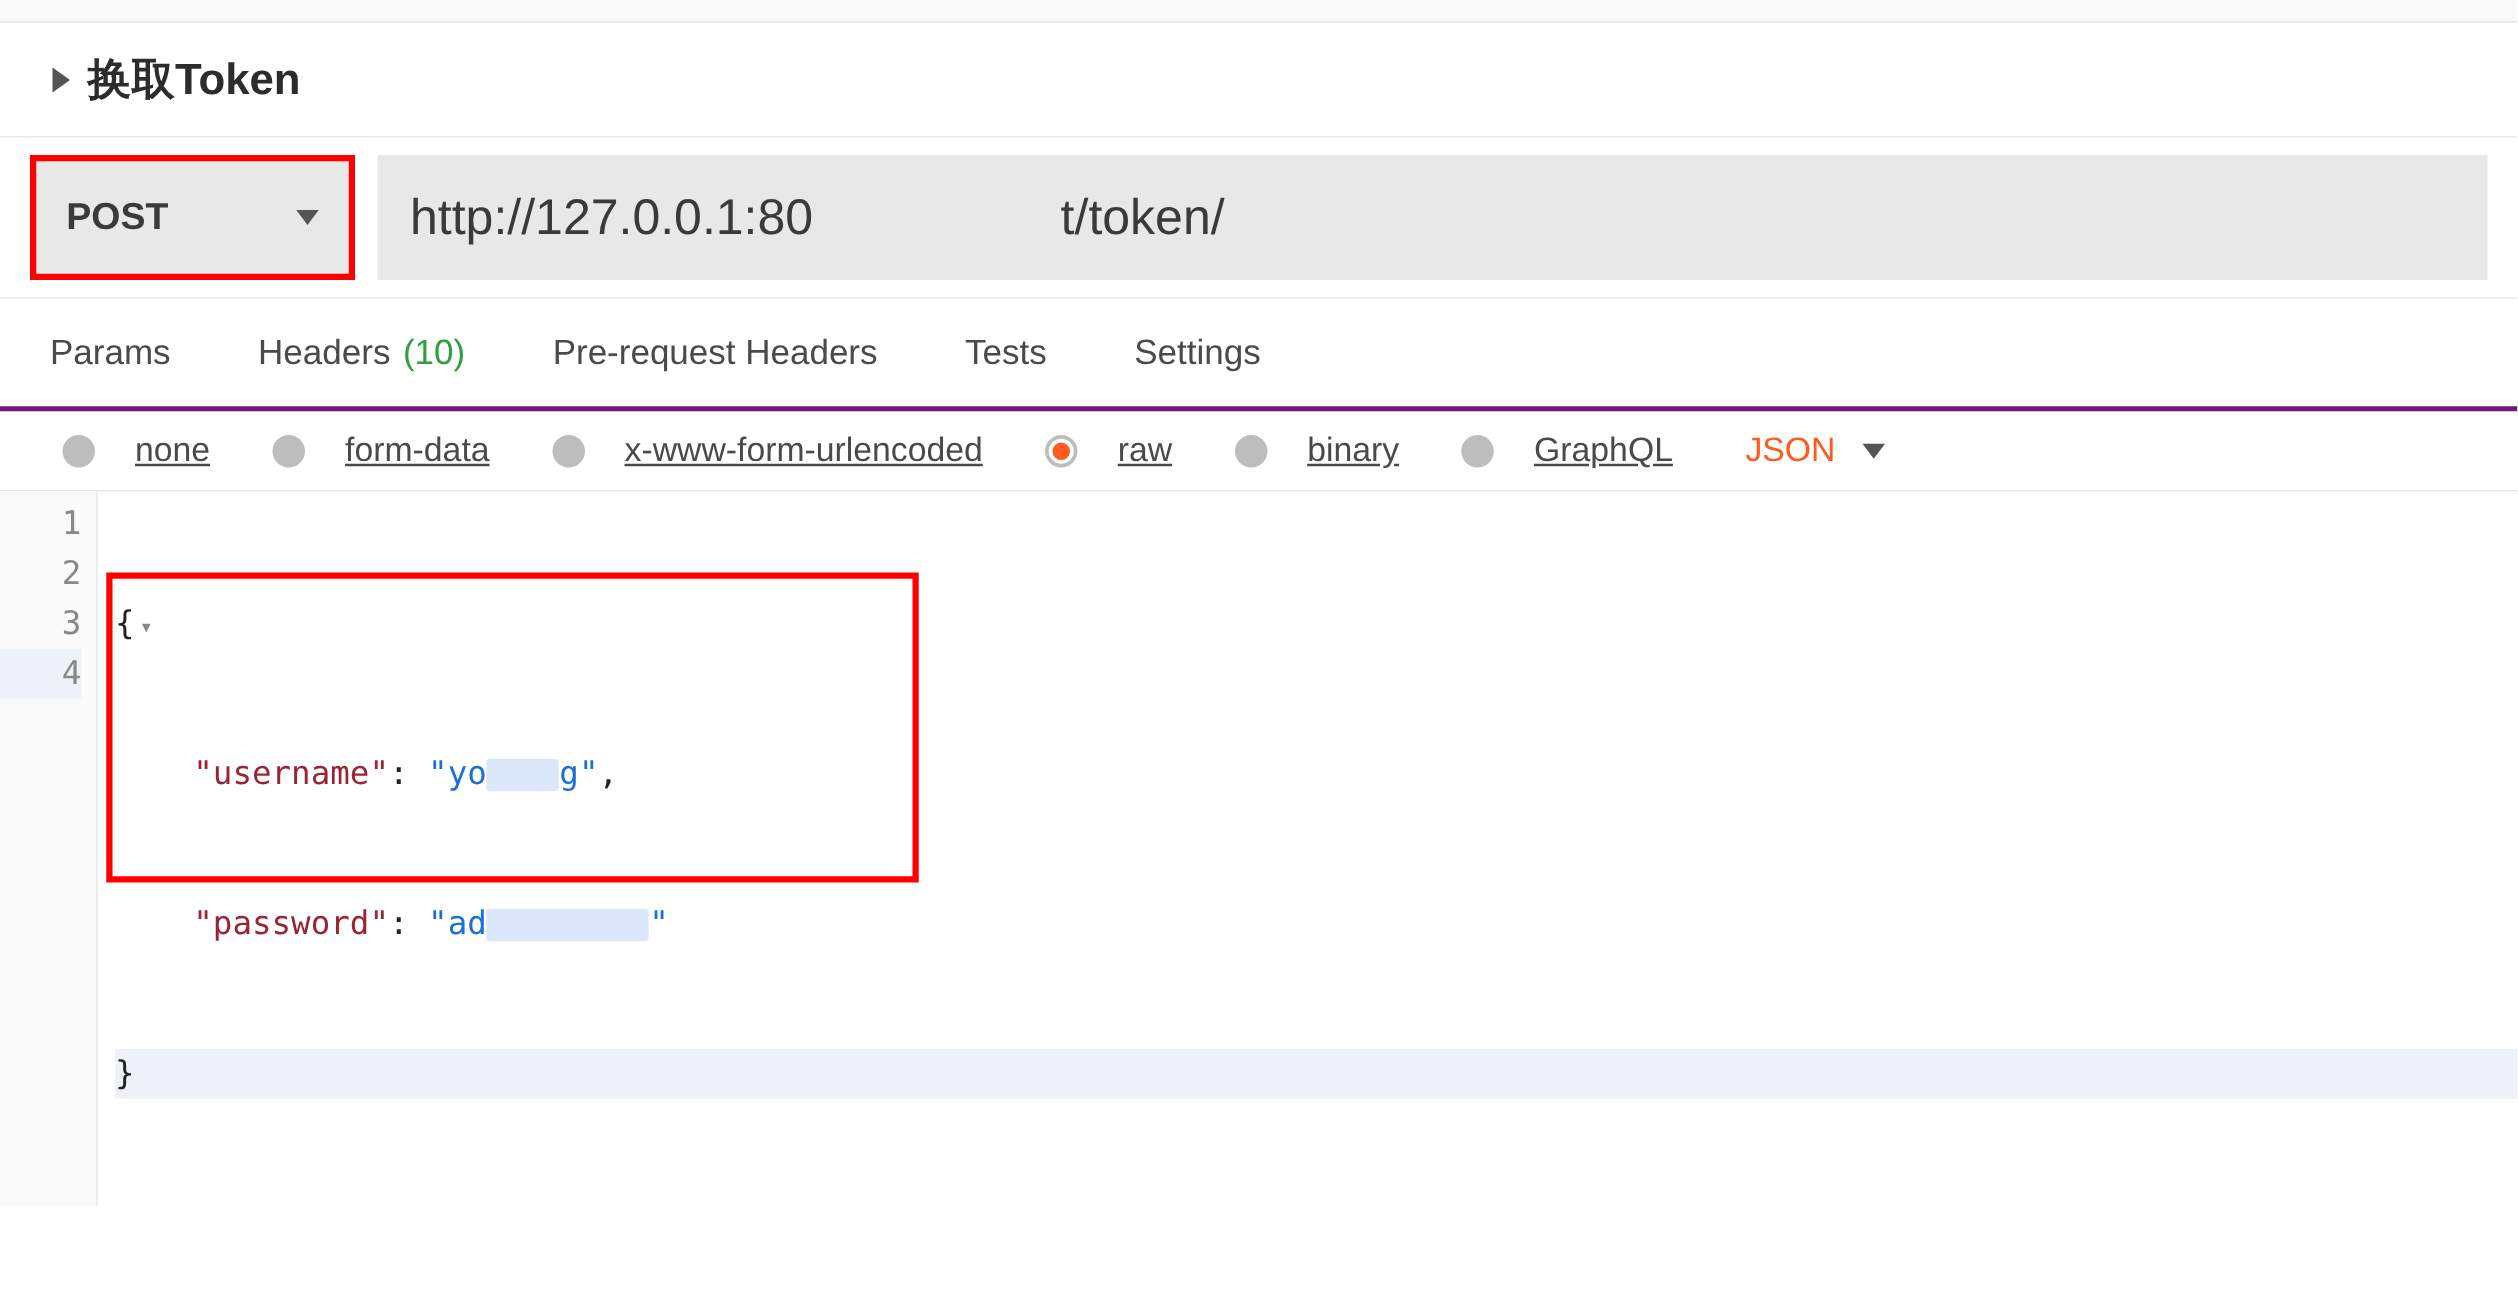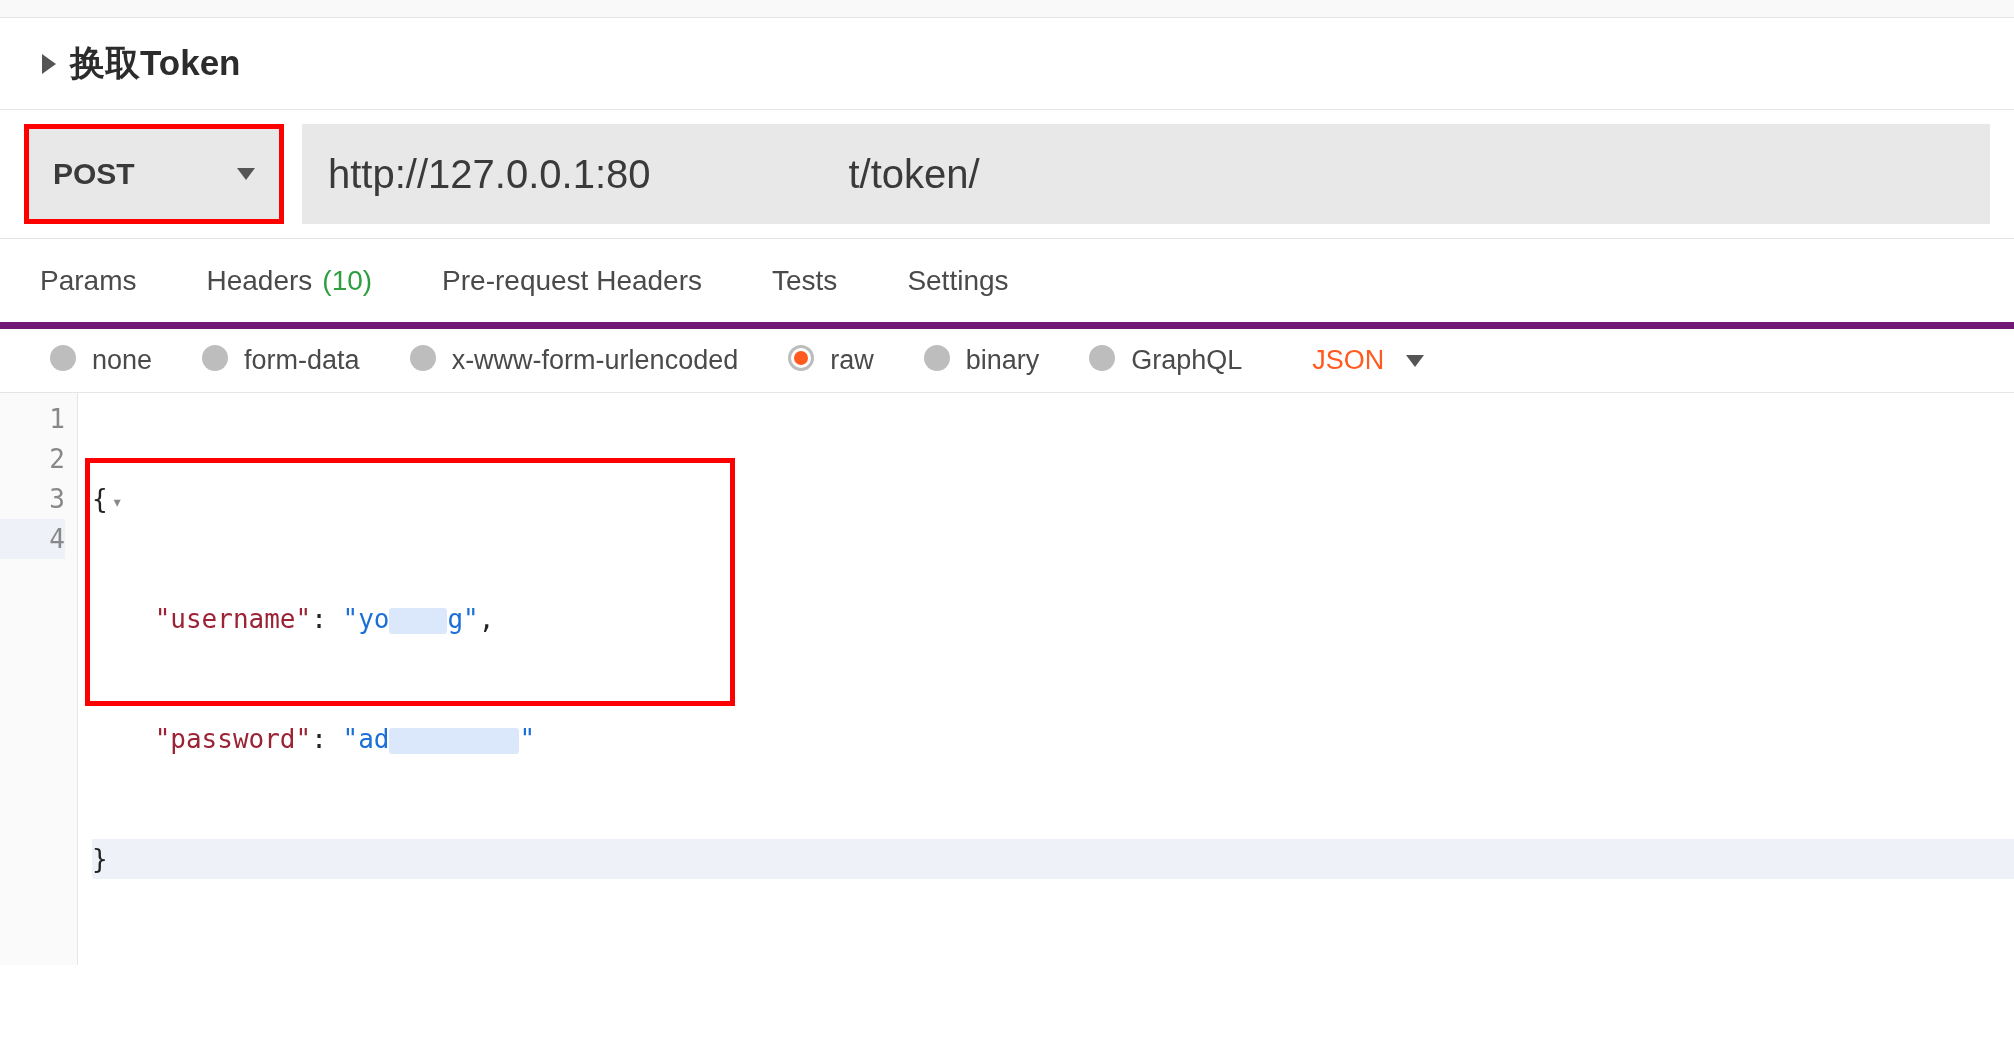--- a/index.html
+++ b/index.html
@@ -81,7 +81,7 @@
     gap: 70px;
     padding: 0 40px;
     height: 90px;
-    border-bottom: 7px solid #701a75;
+    border-bottom: 4px solid #701a75;
     position: relative;
   }
   .tab {

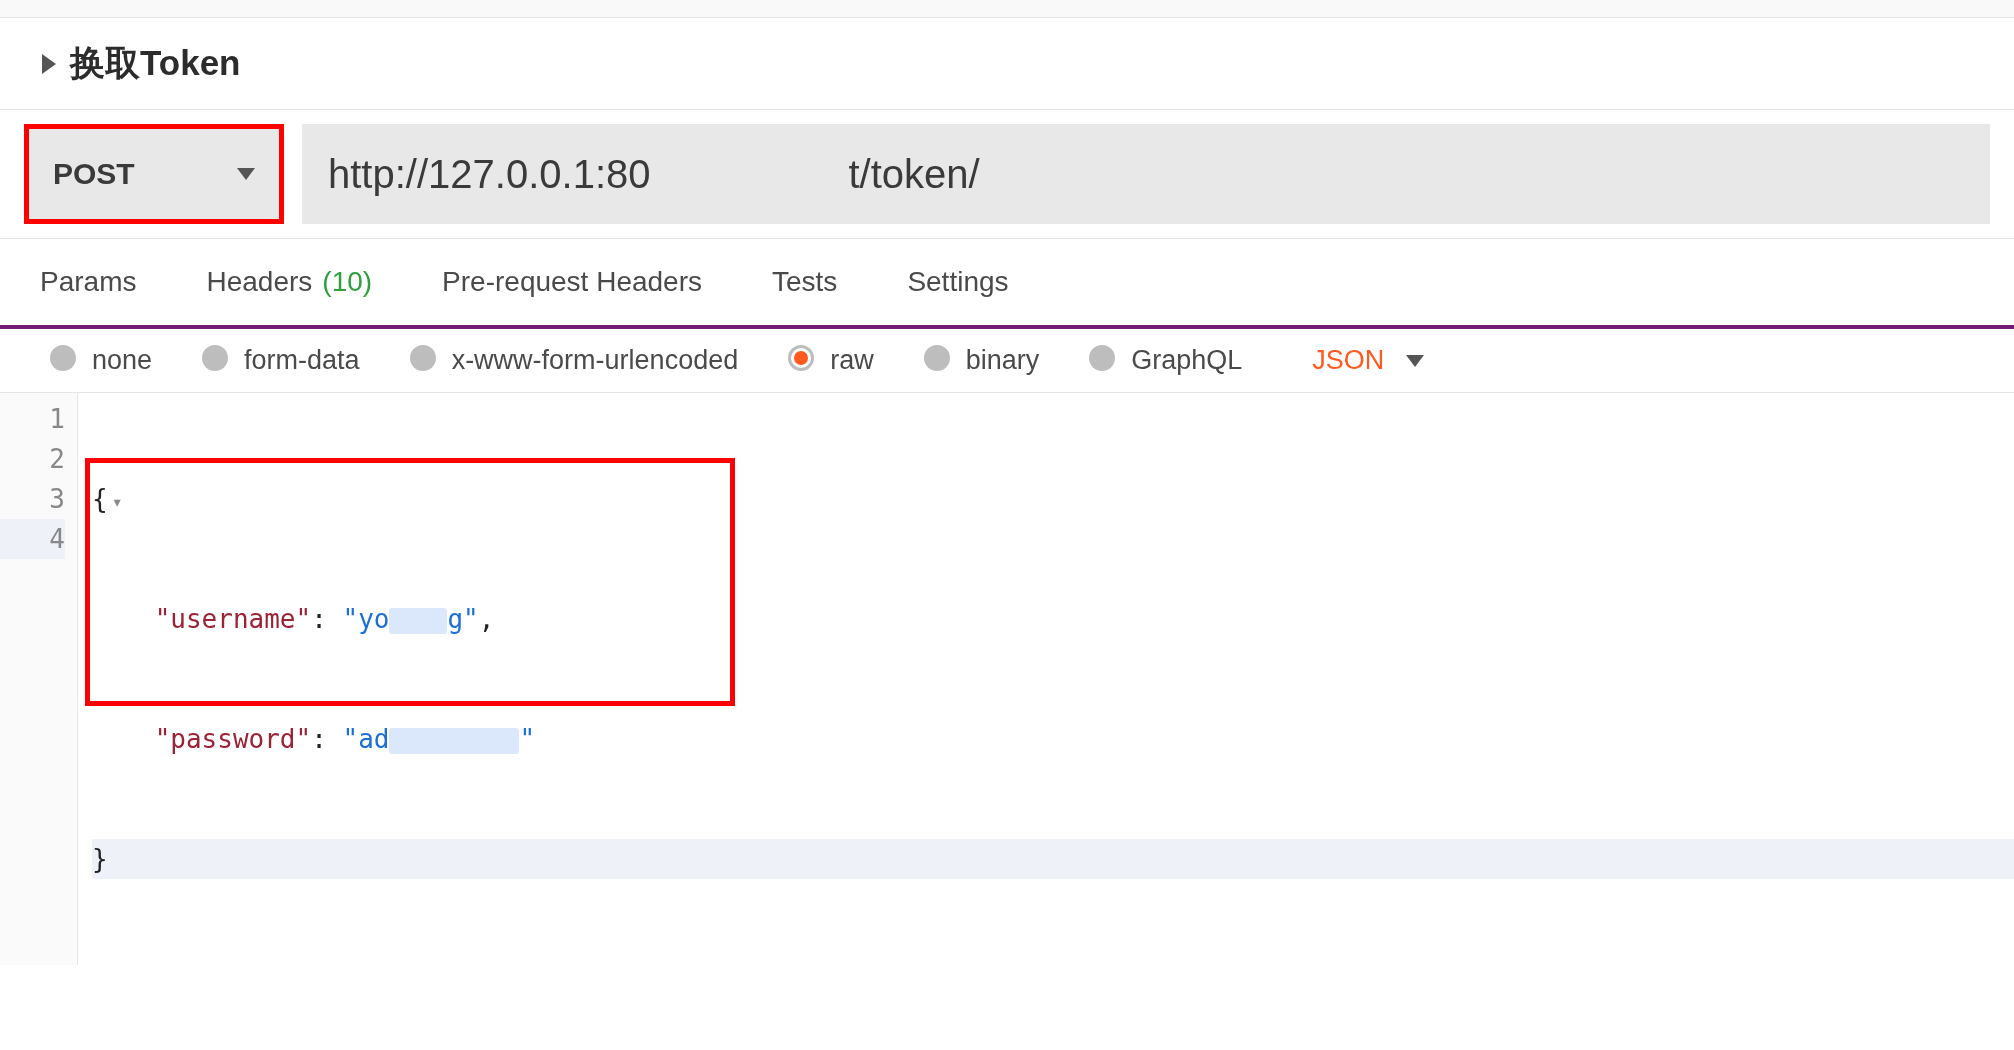--- a/index.html
+++ b/index.html
@@ -133,9 +133,10 @@
   }
   .radio-item {
     display: flex;
-    align-items: flex-start;
-    gap: 16px;
+    align-items: center;
+    gap: 32px;
     cursor: pointer;
+    text-decoration: underline;
   }
   .radio {
     width: 26px; height: 26px;

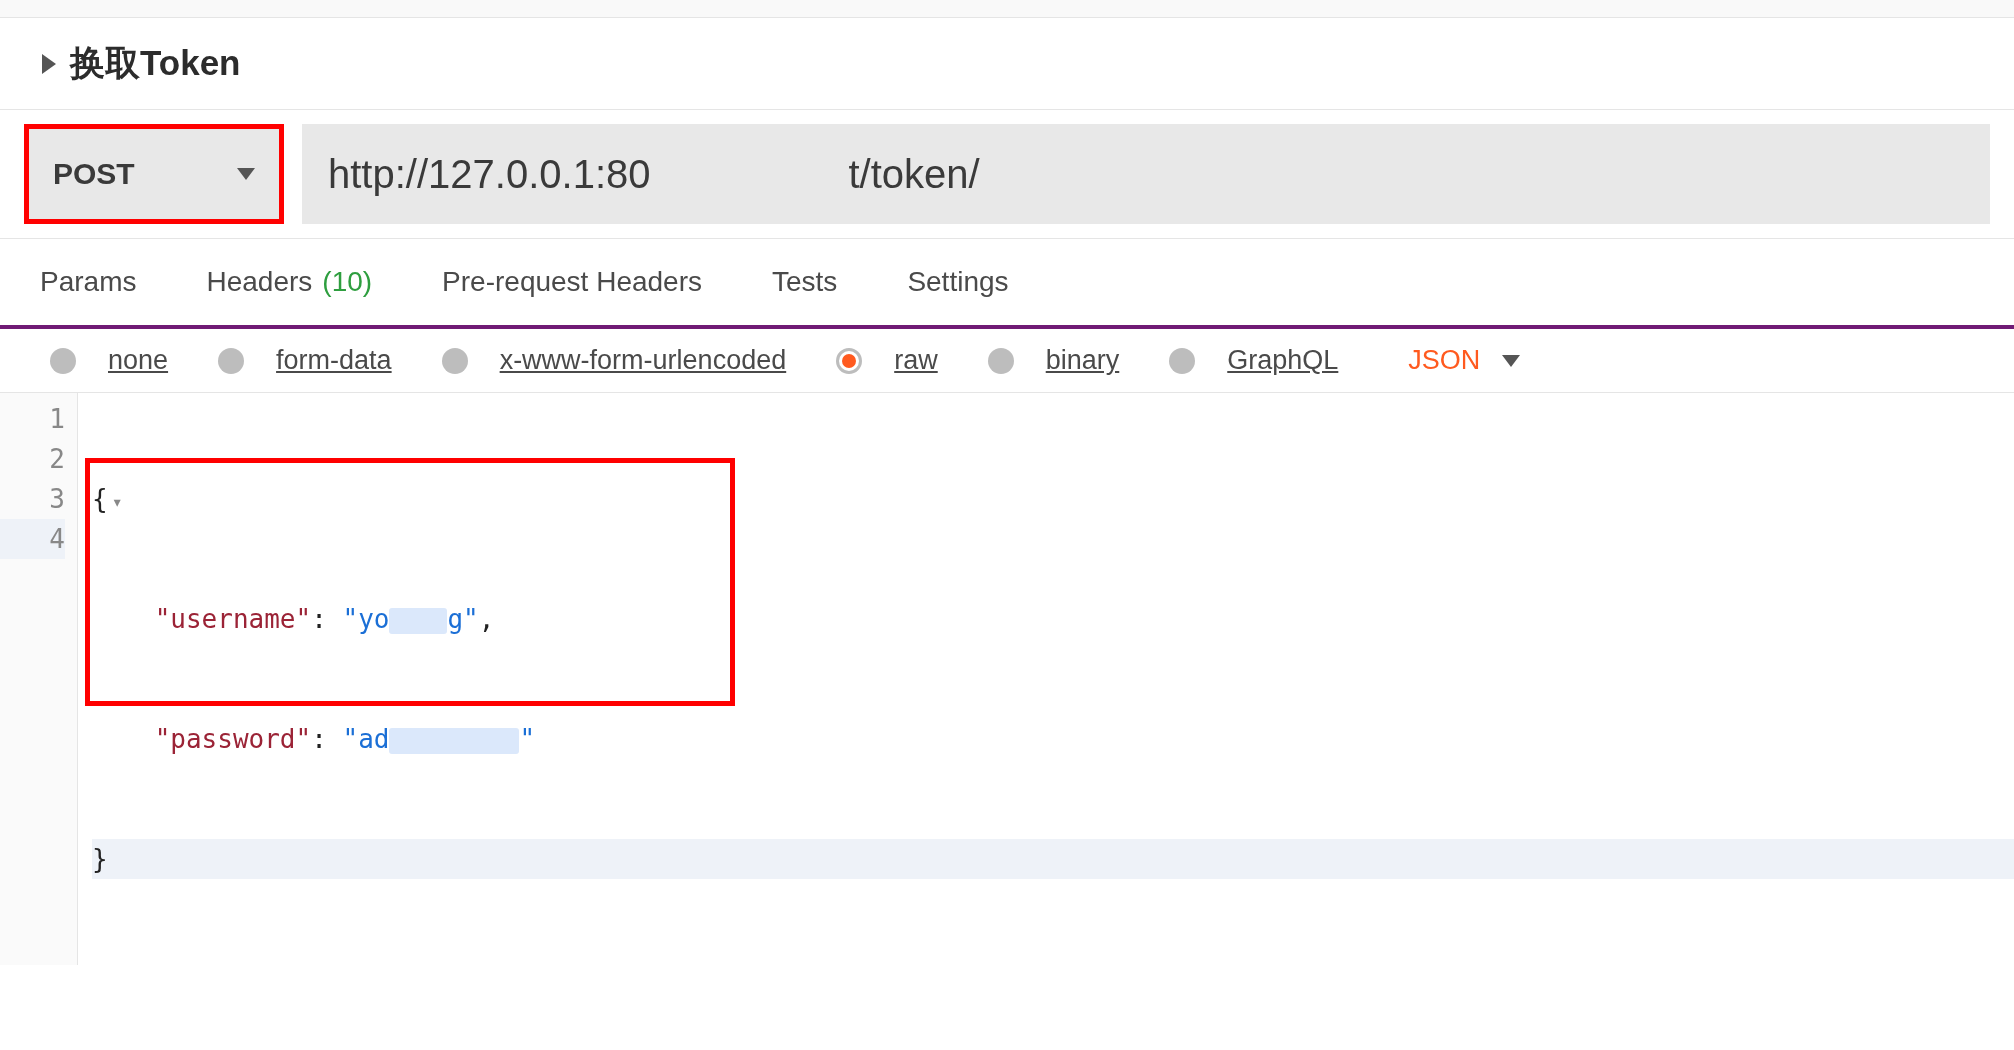--- a/index.html
+++ b/index.html
@@ -162,7 +162,7 @@
     color: #ff5a1f;
     font-weight: 500;
     cursor: pointer;
-    margin-left: 20px;
+    margin-left: 8px;
   }
   .json-type .caret-down {
     border-top-color: #555;

